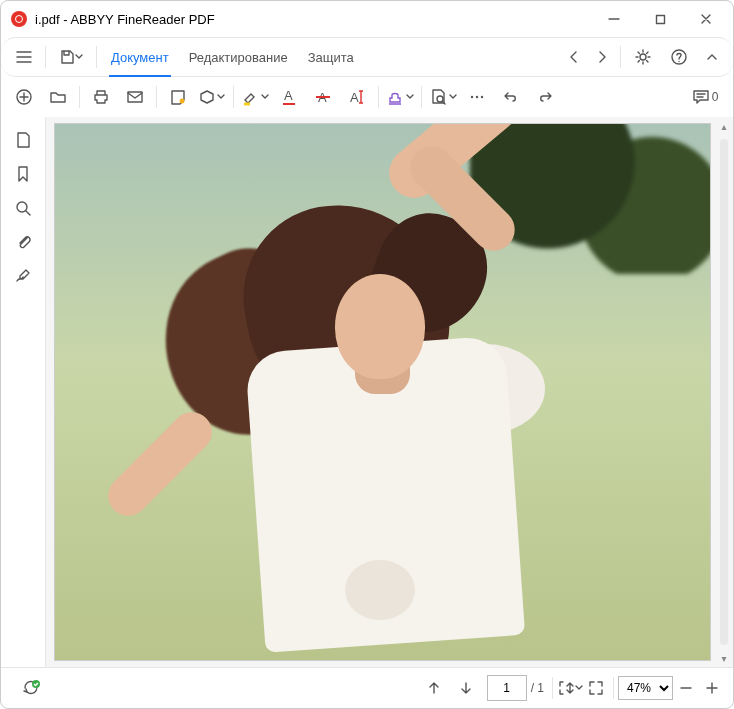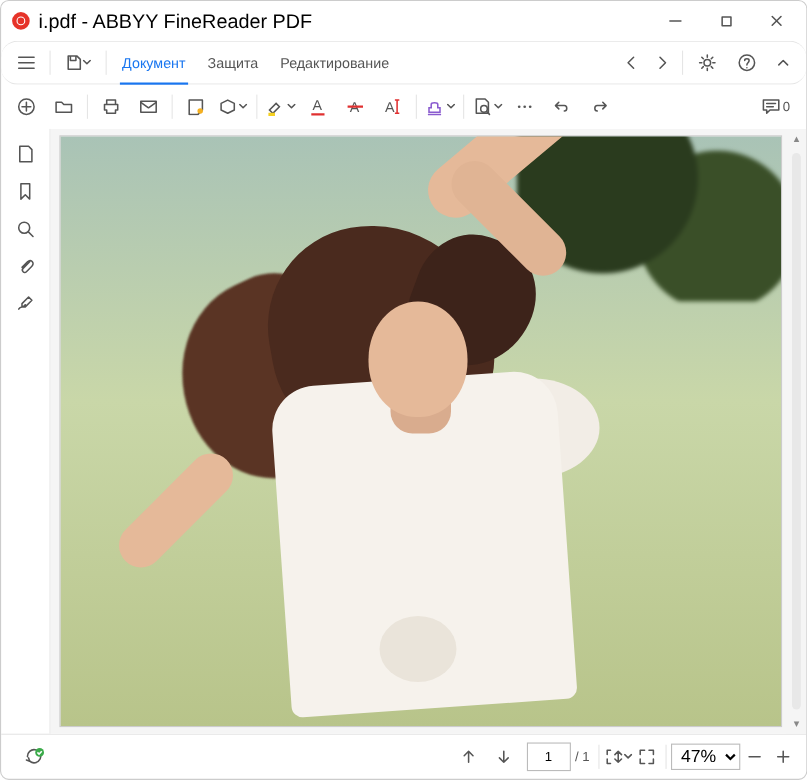--- a/index.html
+++ b/index.html
@@ -7,7 +7,7 @@
   .titlebar{display:flex;align-items:center;height:36px;padding:0 4px 0 10px;}
   .logo{width:16px;height:16px;border-radius:50%;background:#e63329;display:flex;align-items:center;justify-content:center;margin-right:8px;}
   .logo::after{content:"";width:8px;height:8px;border:1.6px solid #fff;border-radius:50%;box-sizing:border-box;}
-  .title{flex:1;font-size:18px;color:#000;}
+  .title{flex:1;font-size:13px;color:#000;}
   .winbtns{display:flex;height:100%;}
   .winbtn{width:46px;display:flex;align-items:center;justify-content:center;color:#222;}
   .menubar{display:flex;align-items:center;height:38px;border-top:1px solid #e5e5e5;border-bottom:1px solid #e5e5e5;padding:0 6px;border-radius:15px;}

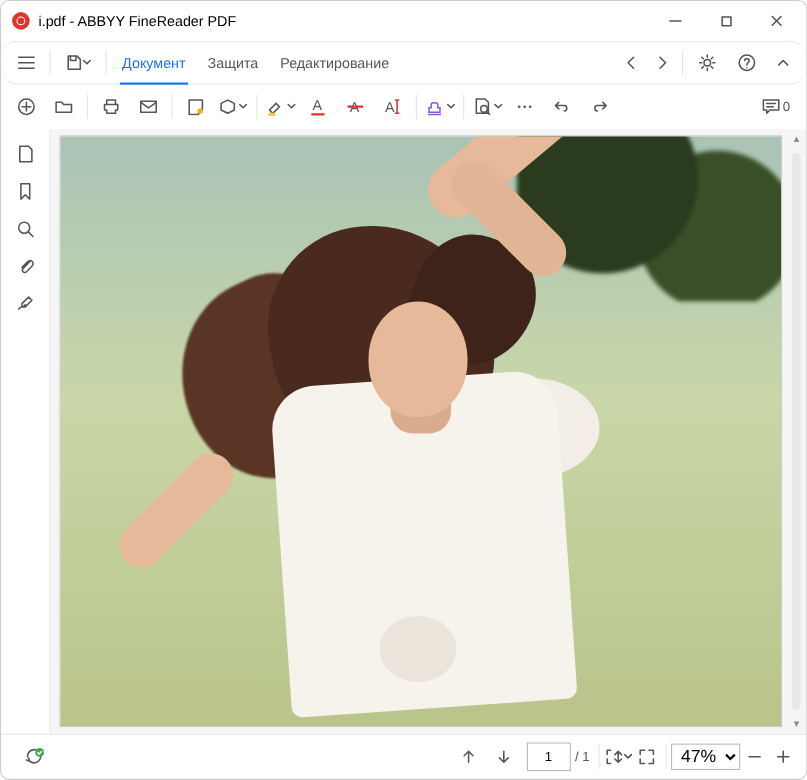--- a/index.html
+++ b/index.html
@@ -98,8 +98,8 @@
     </div>
     <div class="vsep"></div>
     <div class="mbtn active">Документ</div>
+    <div class="mbtn">Редактирование</div>
     <div class="mbtn">Защита</div>
-    <div class="mbtn">Редактирование</div>
     <div class="spacer"></div>
     <div class="mbtn icon">
       <svg width="10" height="12">

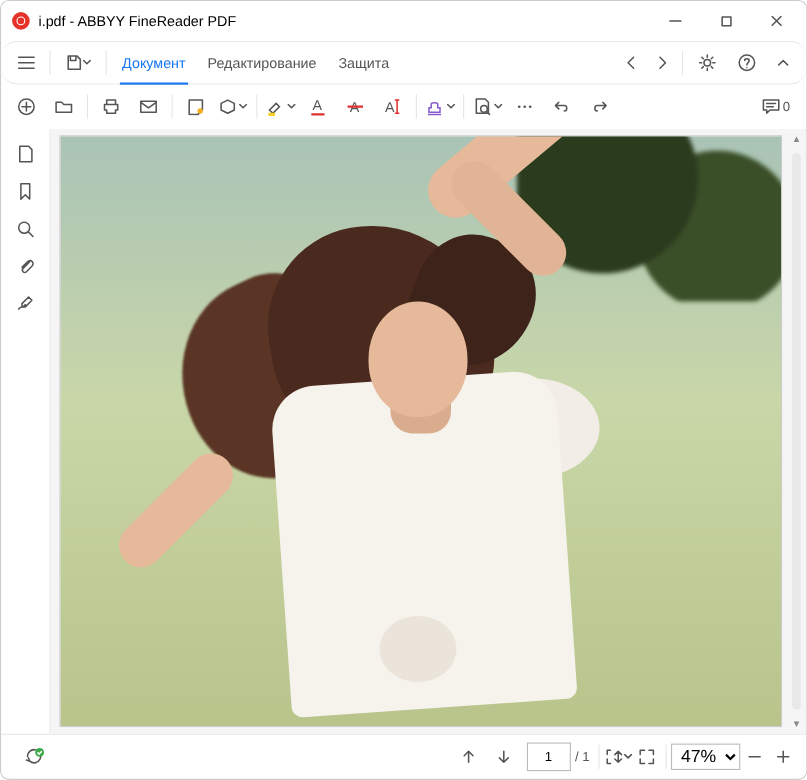--- a/index.html
+++ b/index.html
@@ -49,7 +49,7 @@
   .stbtn{width:26px;height:26px;display:flex;align-items:center;justify-content:center;color:#555;}
   .pagefield{width:34px;height:22px;border:1px solid #bbb;text-align:center;font-size:12px;}
   .pagetotal{font-size:12px;color:#555;margin:0 4px;}
-  .zoomsel{height:24px;border:1px solid #bbb;font-size:16px;padding:0 4px;background:#fff;}
+  .zoomsel{height:24px;border:1px solid #bbb;font-size:12px;padding:0 4px;background:#fff;}
   .left-status{width:44px;display:flex;justify-content:center;border-right:1px solid transparent;}
   svg{display:block;}
   .icon-stroke{stroke:#555;stroke-width:1.4;fill:none;stroke-linecap:round;stroke-linejoin:round;}

